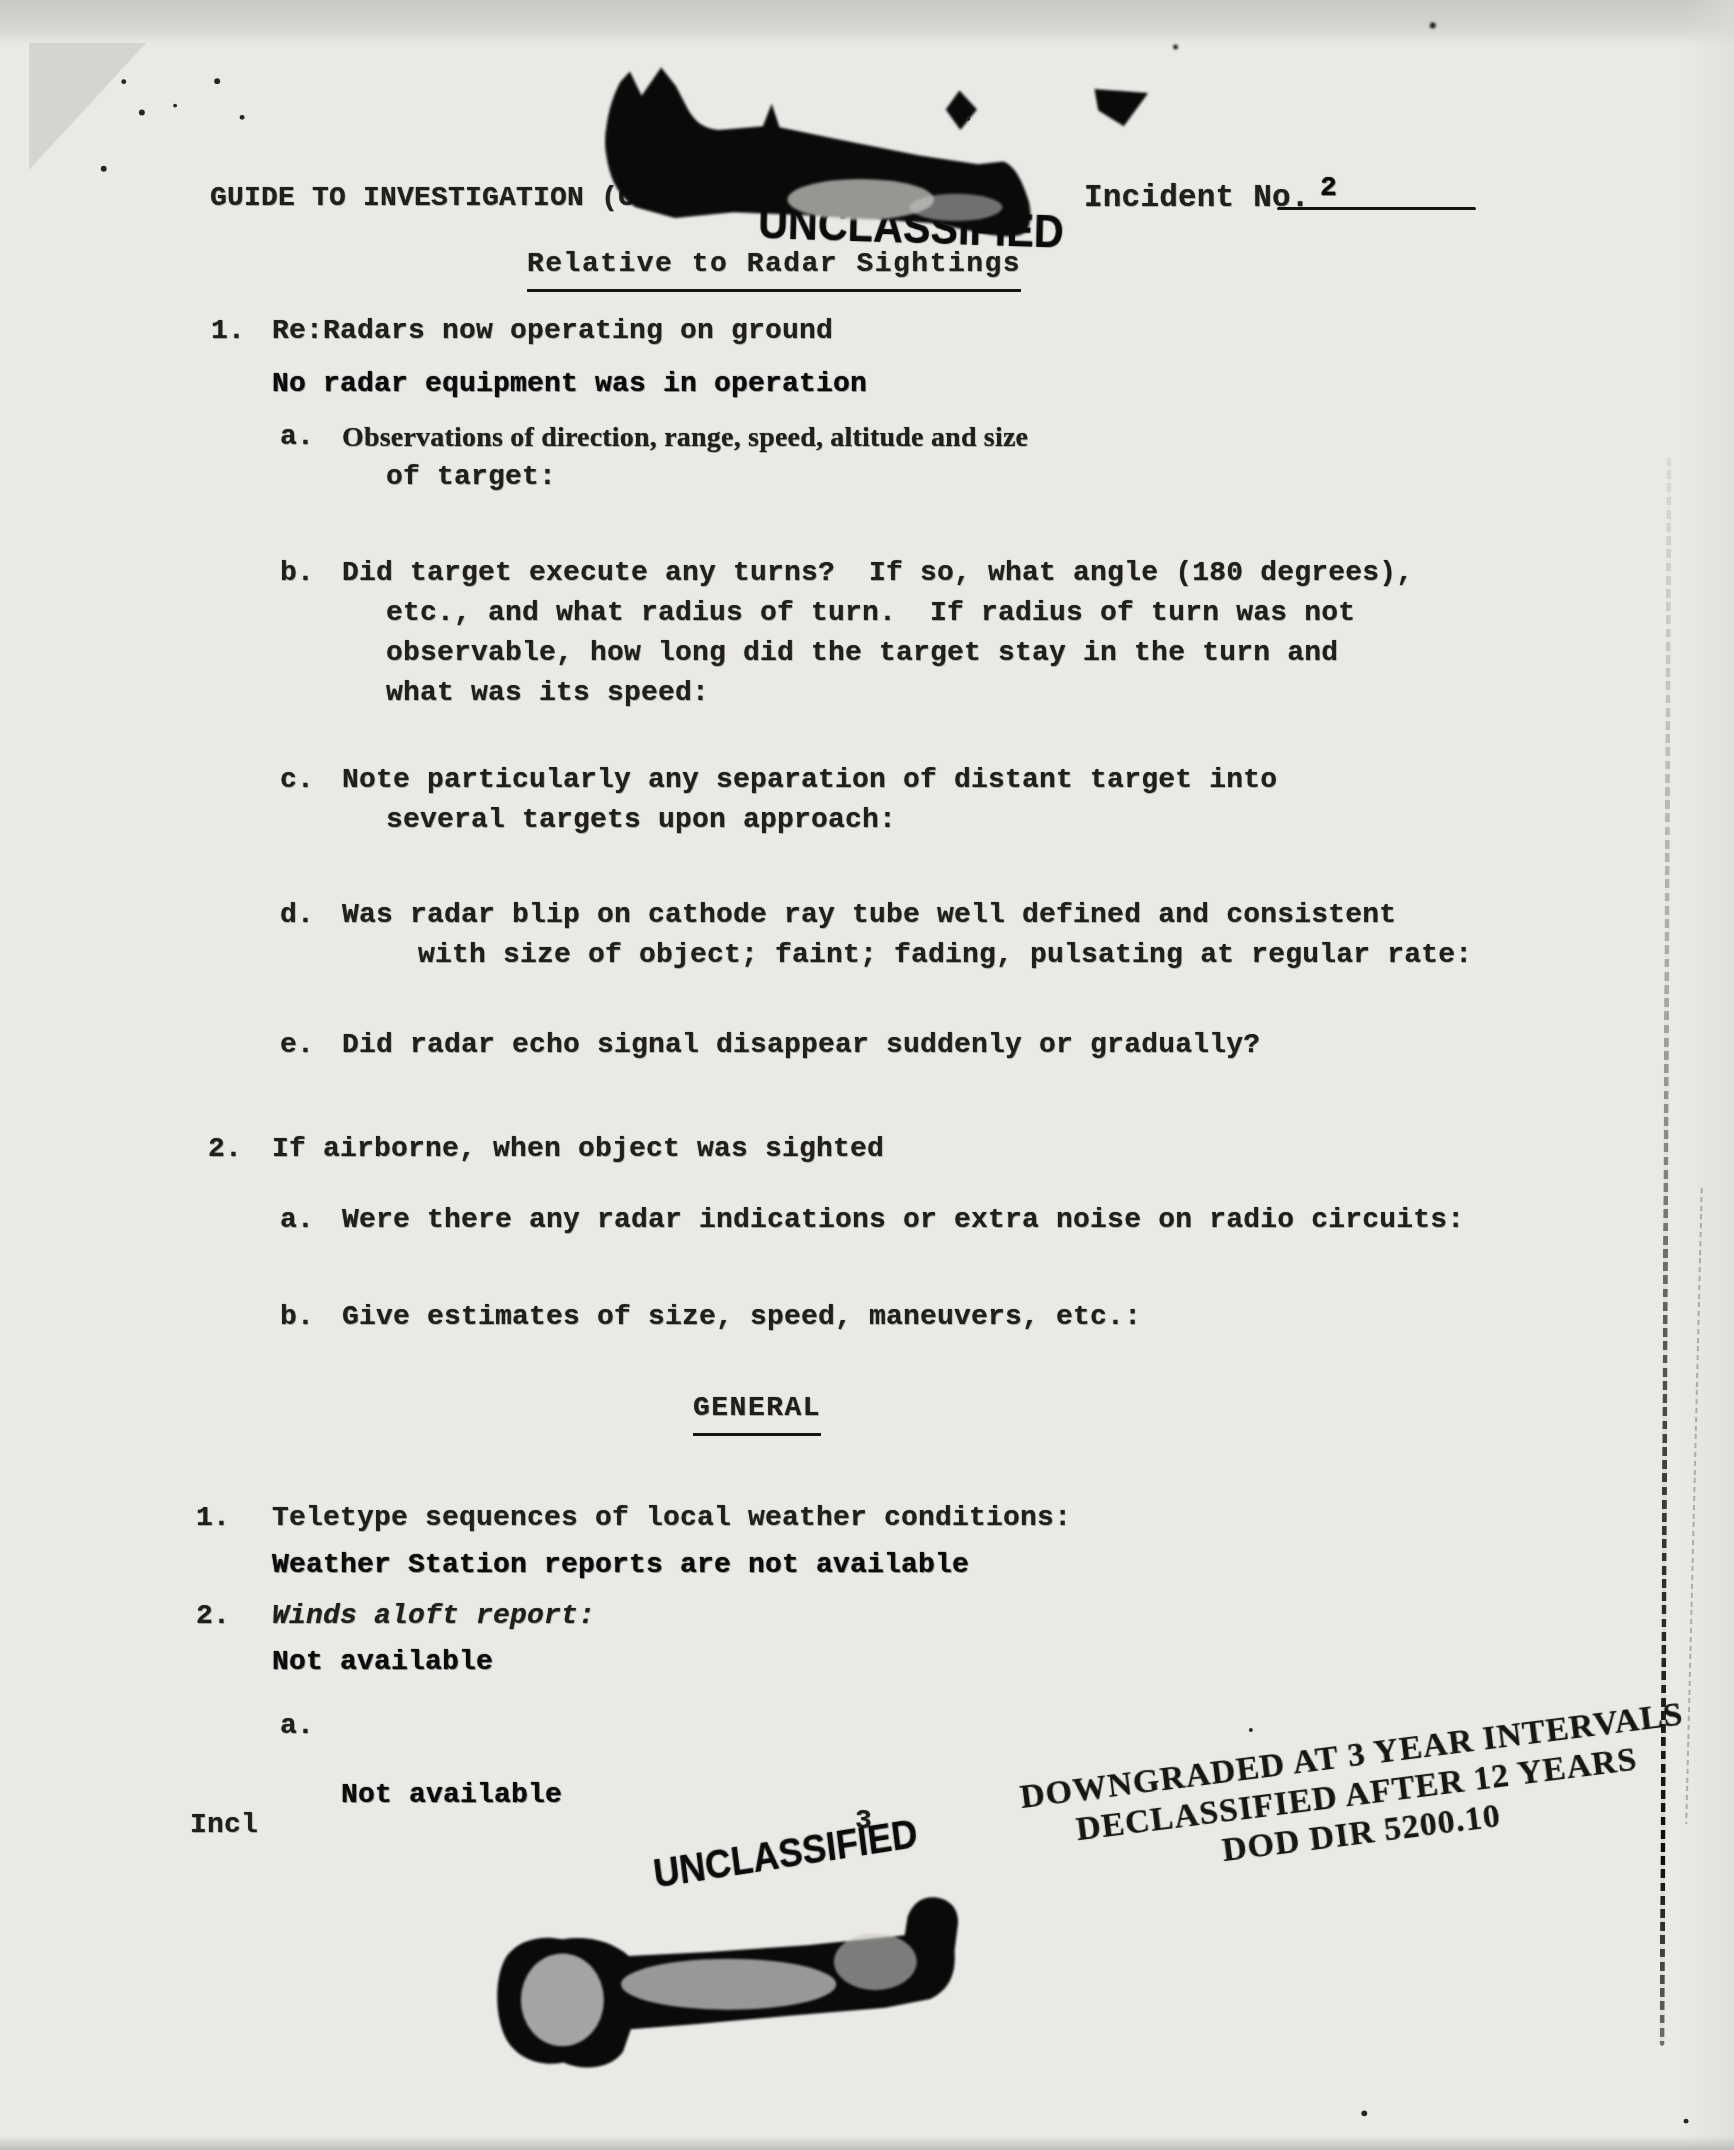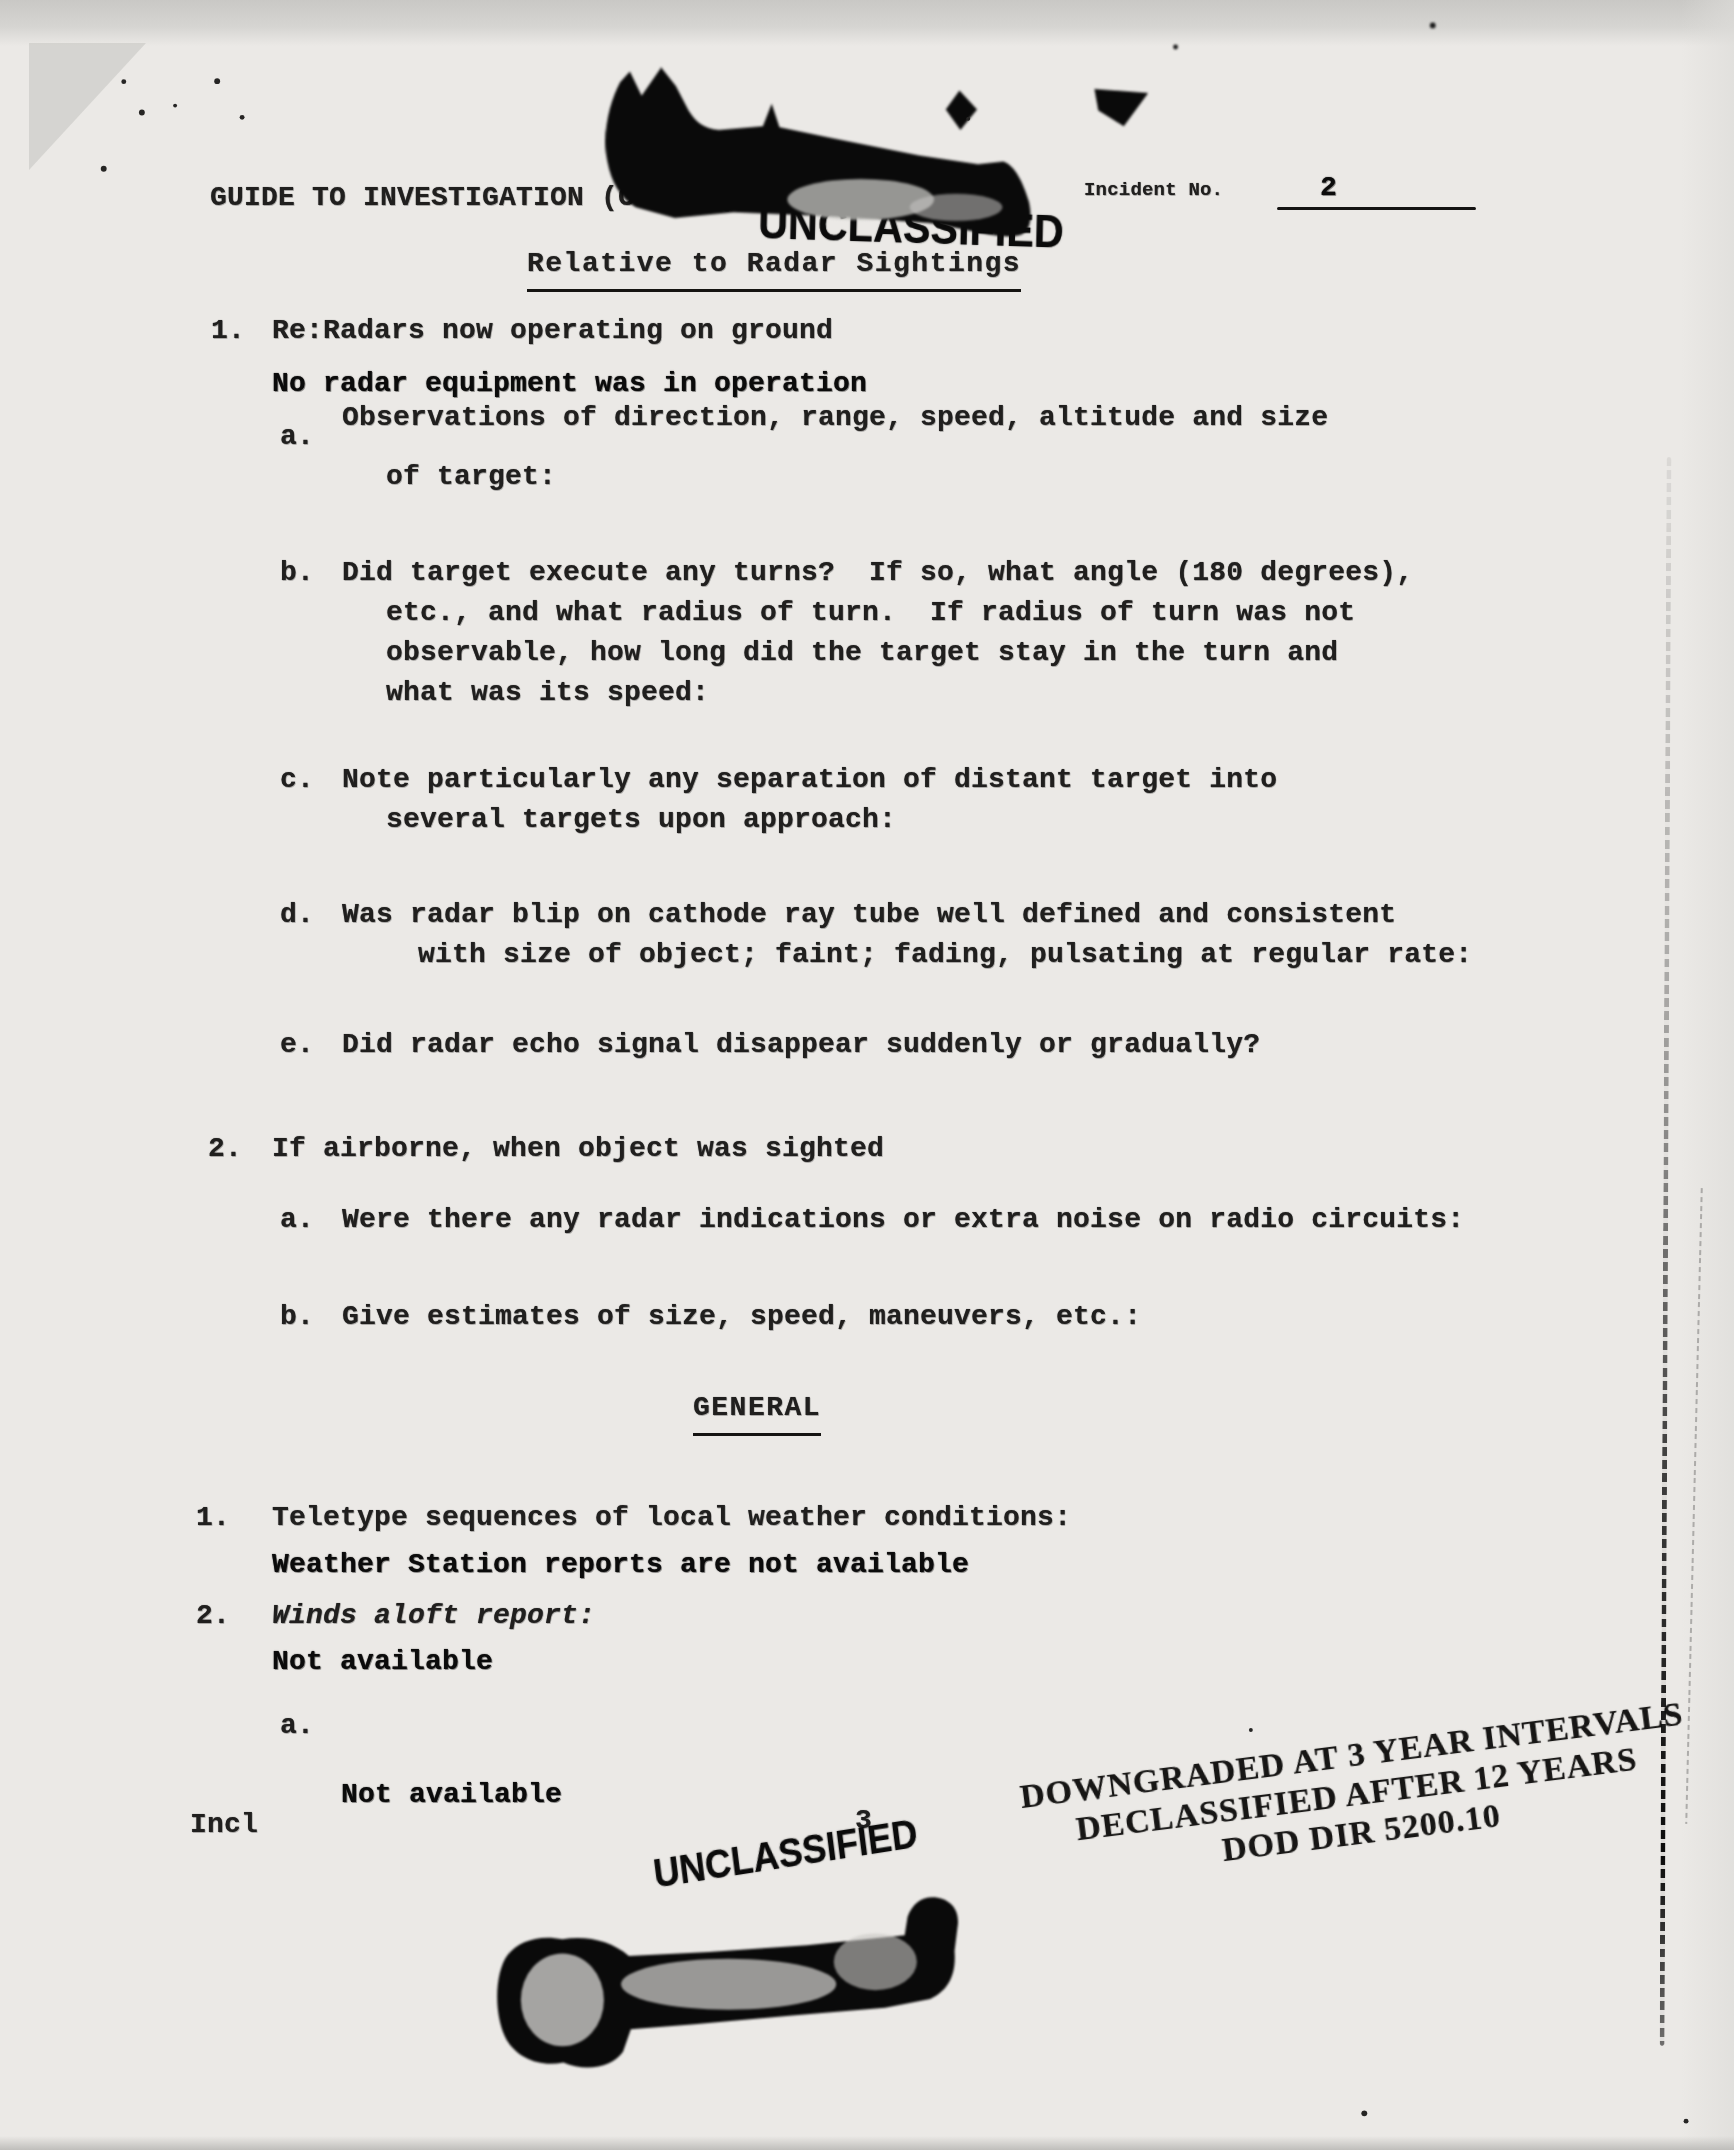--- a/index.html
+++ b/index.html
@@ -61,7 +61,7 @@
   <div class="scan-bottom"></div>
 
   <div class="t" style="left:210px;top:182px;">GUIDE TO INVESTIGATION (Cont'd)</div>
-  <div class="t" style="left:1084px;top:180px;font-size:19px;">Incident No.</div>
+  <div class="t" style="left:1084px;top:180px;font-size:31px;">Incident No.</div>
   <div class="t ans" style="left:1320px;top:172px;">2</div>
   <div class="rule" style="left:1277px;top:207px;width:199px;height:3.4px;"></div>
 

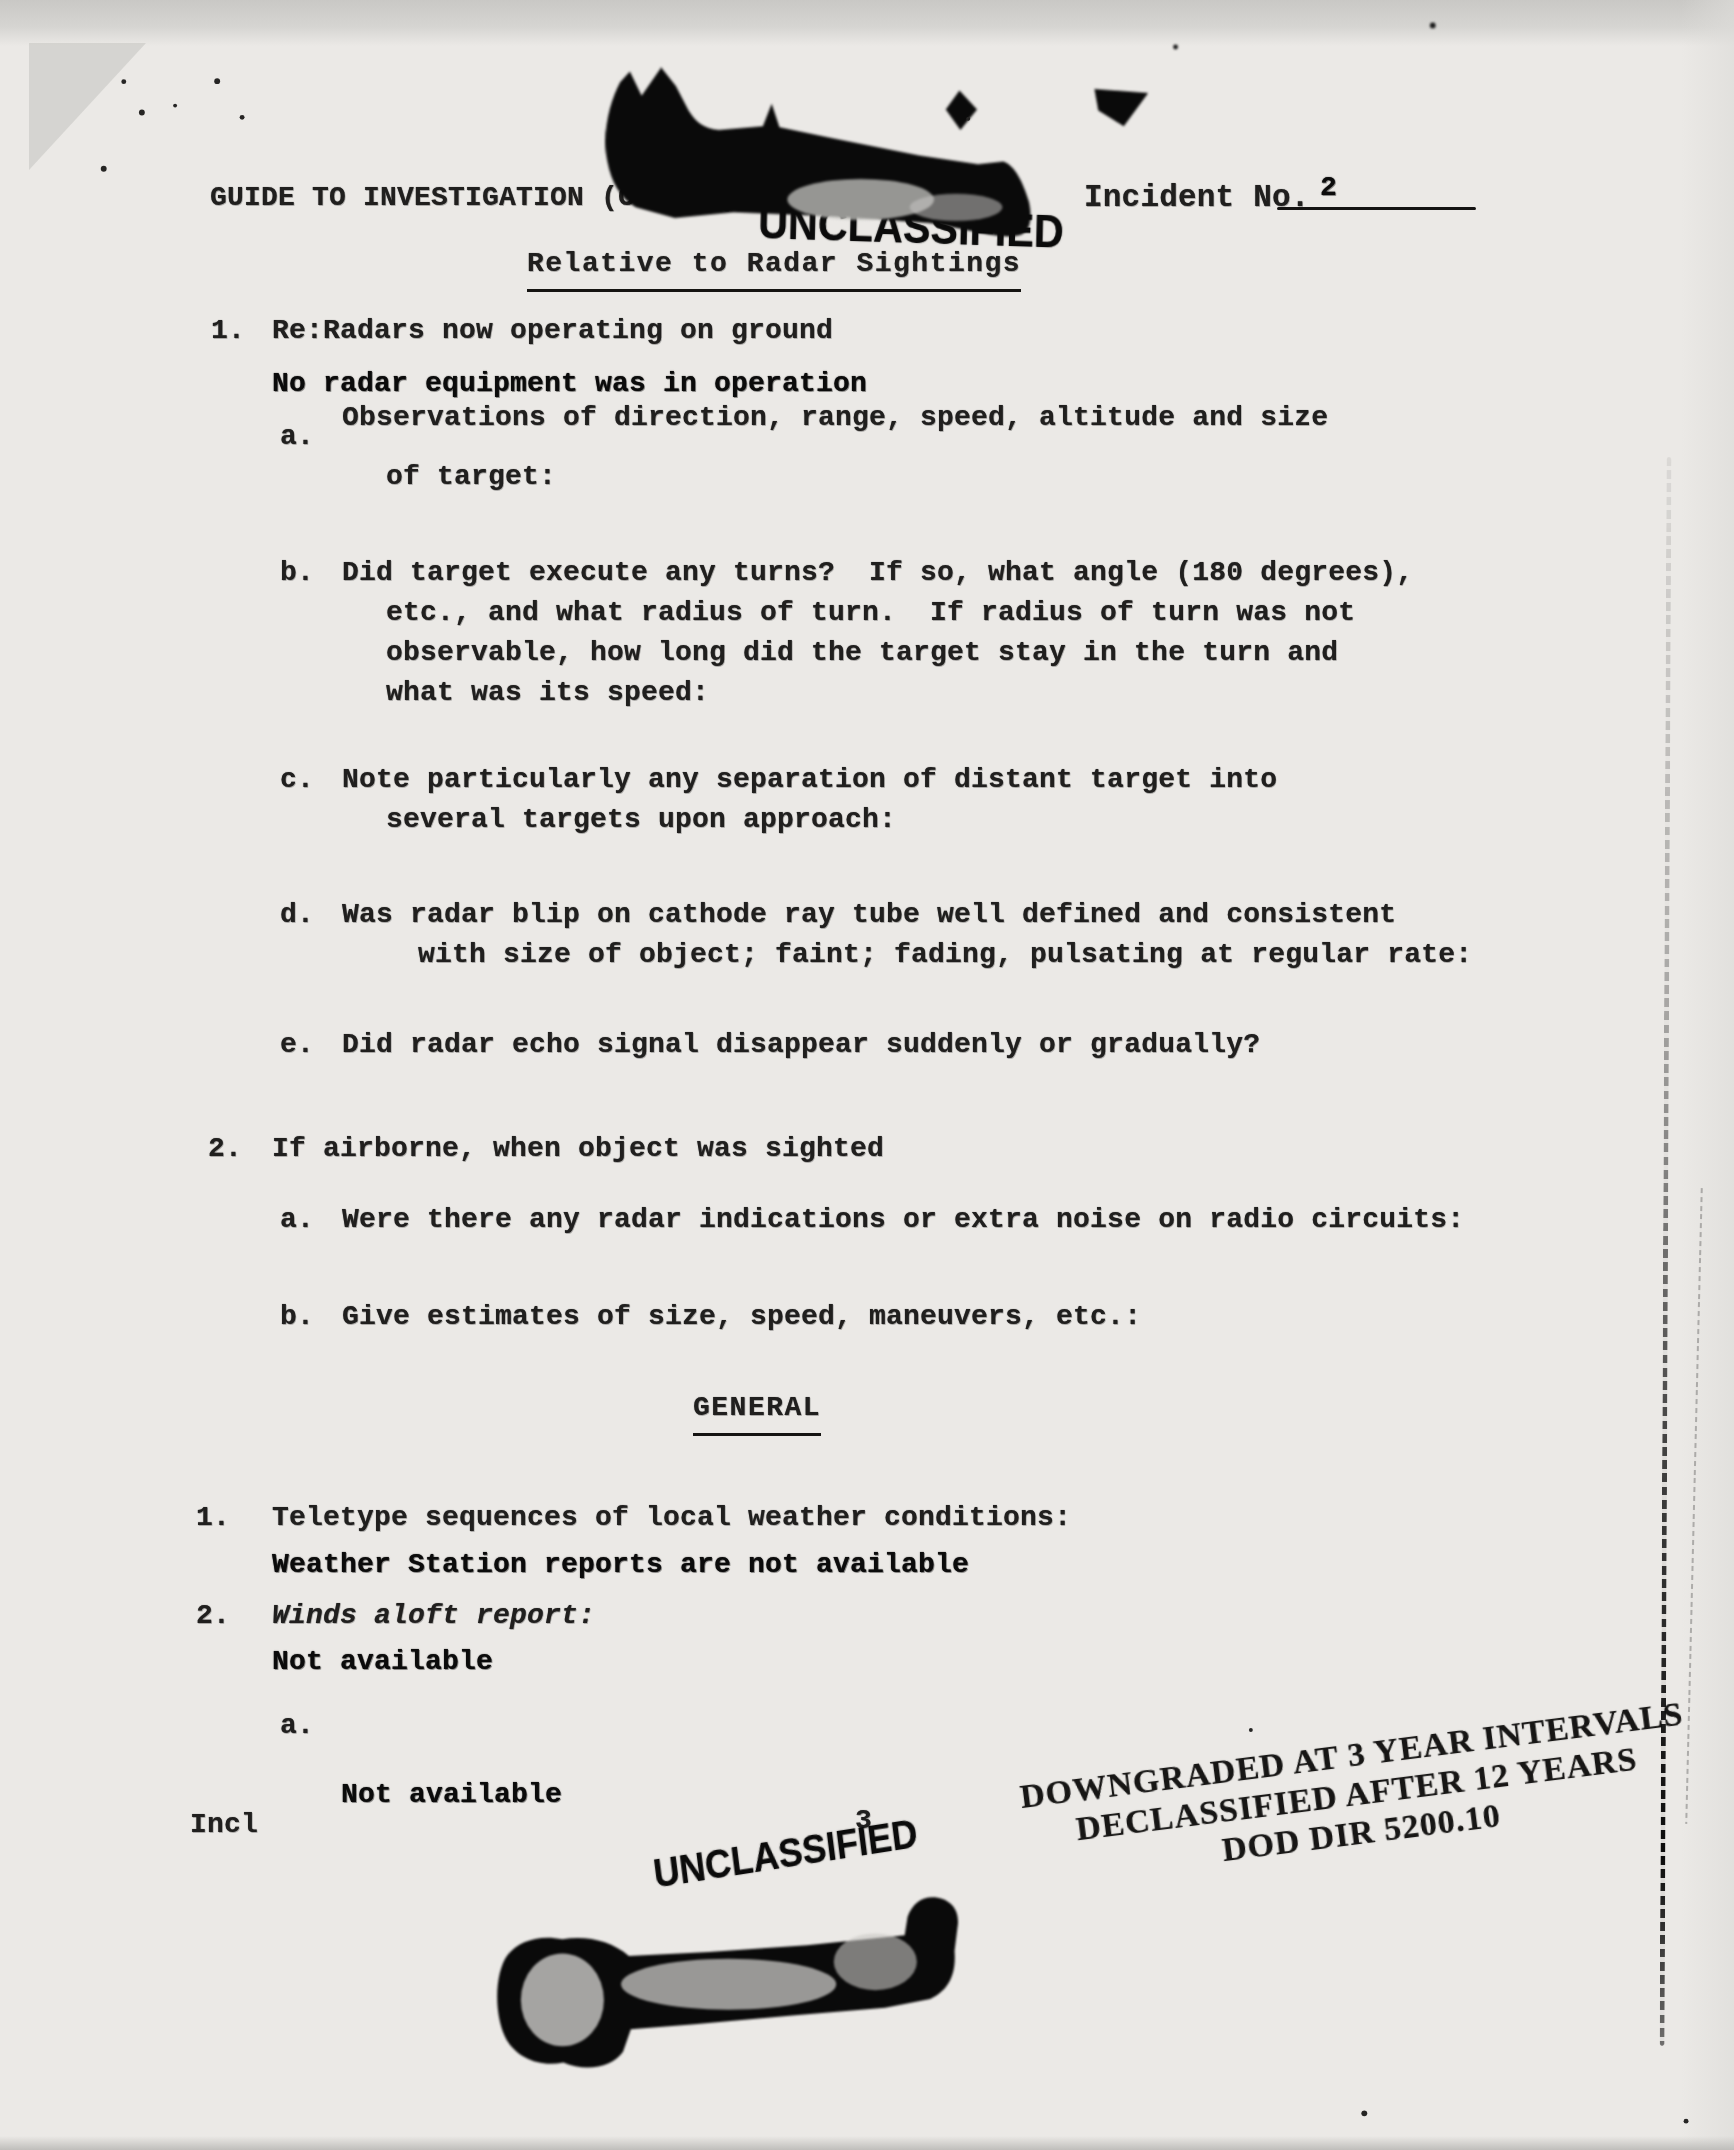--- a/index.html
+++ b/index.html
@@ -74,7 +74,7 @@
   <div class="t ans" style="left:272px;top:368px;">No radar equipment was in operation</div>
 
   <div class="t" style="left:280px;top:421px;">a.</div>
-  <div class="t" style="left:342px;top:402px;">Observations of direction, range, speed, altitude and size</div>
+  <div class="t" style="left:342px;top:421px;font-family:Liberation Serif, serif;">Observations of direction, range, speed, altitude and size</div>
   <div class="t" style="left:386px;top:461px;">of target:</div>
 
   <div class="t" style="left:280px;top:557px;">b.</div>

